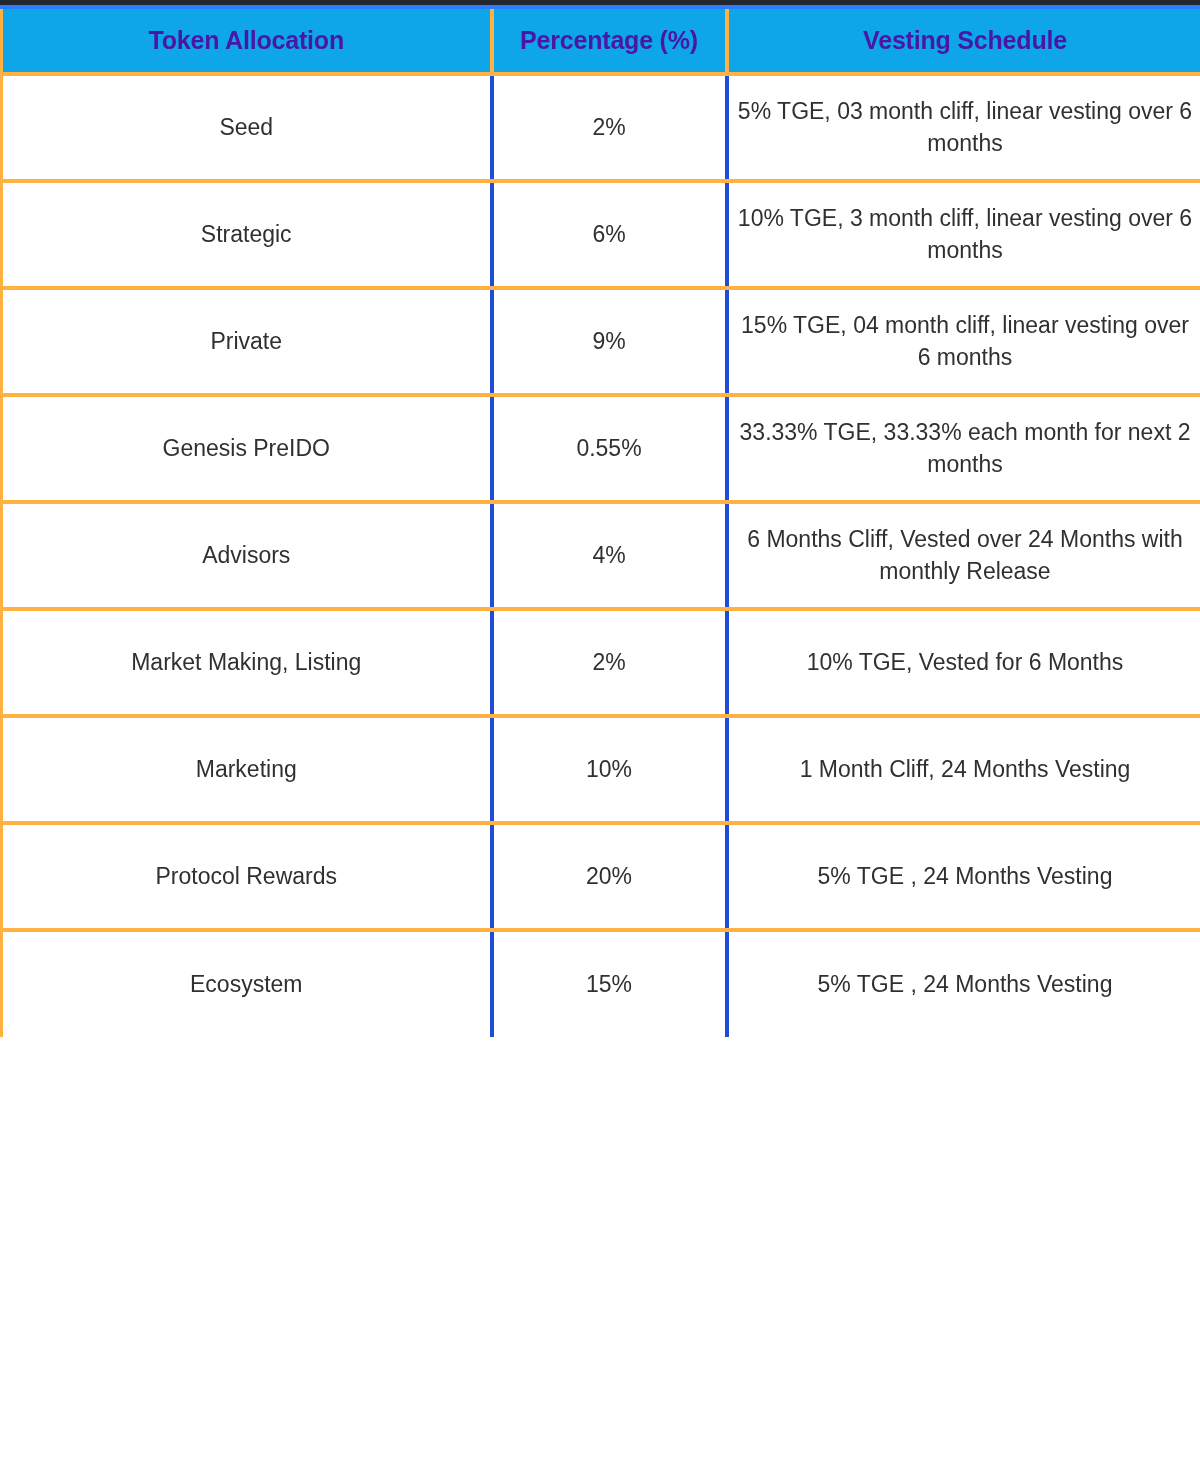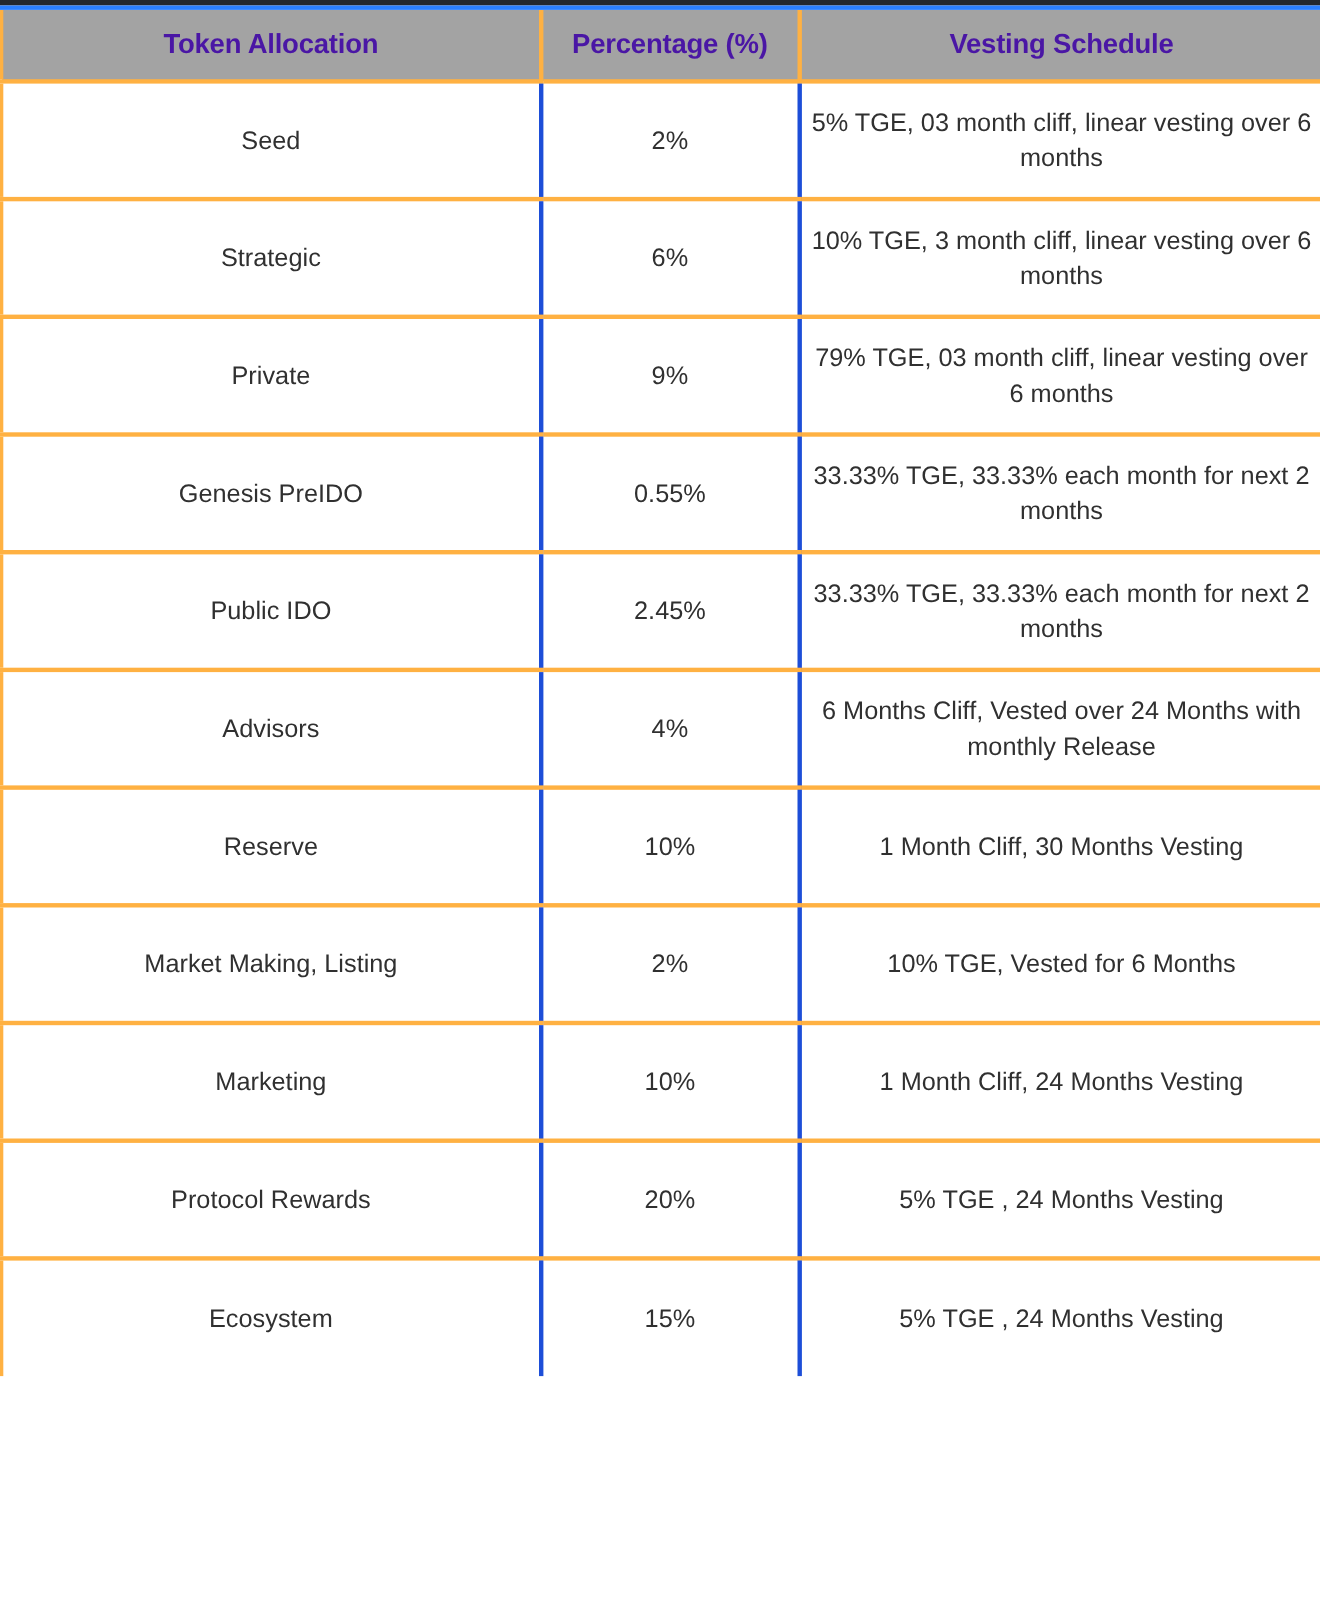--- a/index.html
+++ b/index.html
@@ -63,7 +63,7 @@
   table.alloc-table col.c-vest { width: 475px; }
 
   thead th {
-    background: #a3a3a3;
+    background: #0ea5e9;
     color: #4a16a5;
     font-size: 25px;
     font-weight: bold;

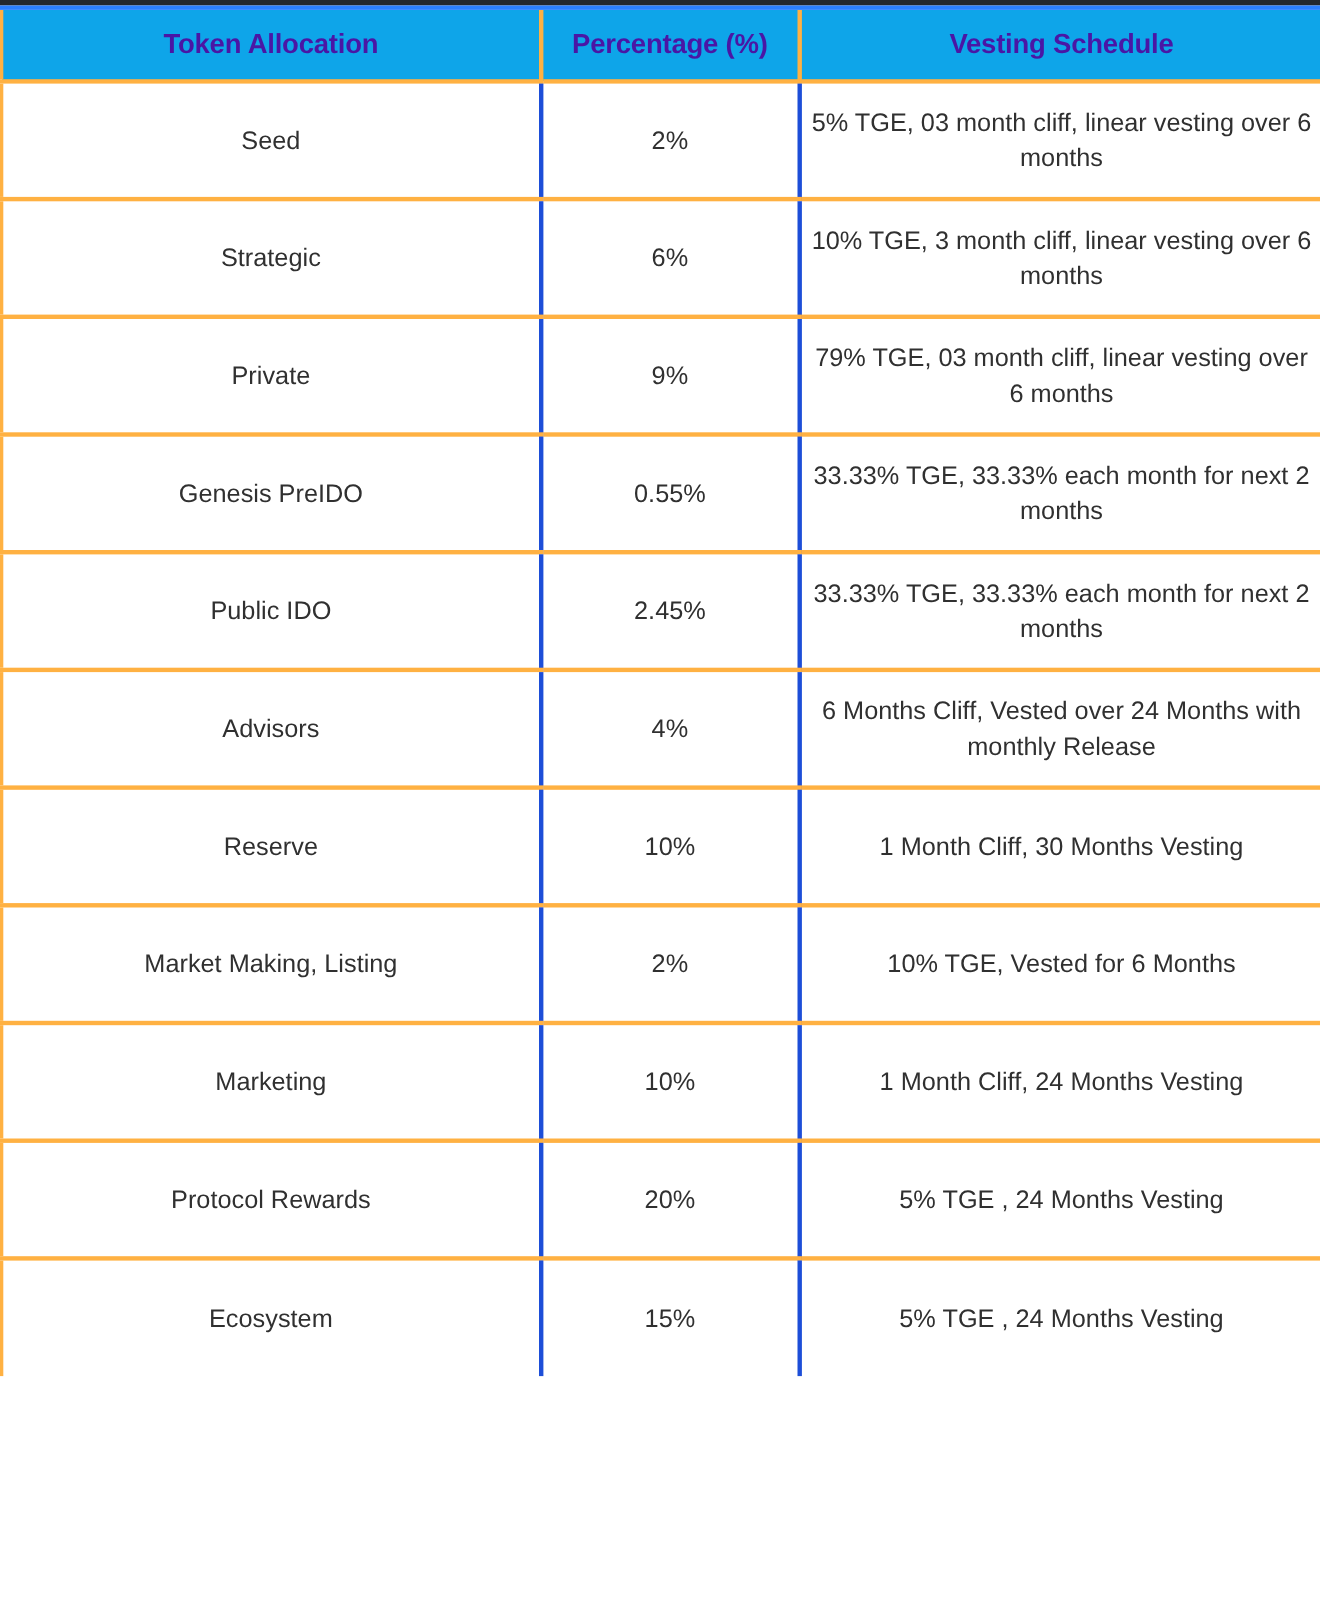--- a/index.html
+++ b/index.html
@@ -140,7 +140,7 @@
           <tr>
             <td class="cell-name">Private</td>
             <td class="cell-pct">9%</td>
-            <td class="cell-vest">79% TGE, 03 month cliff, linear vesting over 6 months</td>
+            <td class="cell-vest">15% TGE, 04 month cliff, linear vesting over 6 months</td>
           </tr>
           <tr>
             <td class="cell-name">Genesis PreIDO</td>

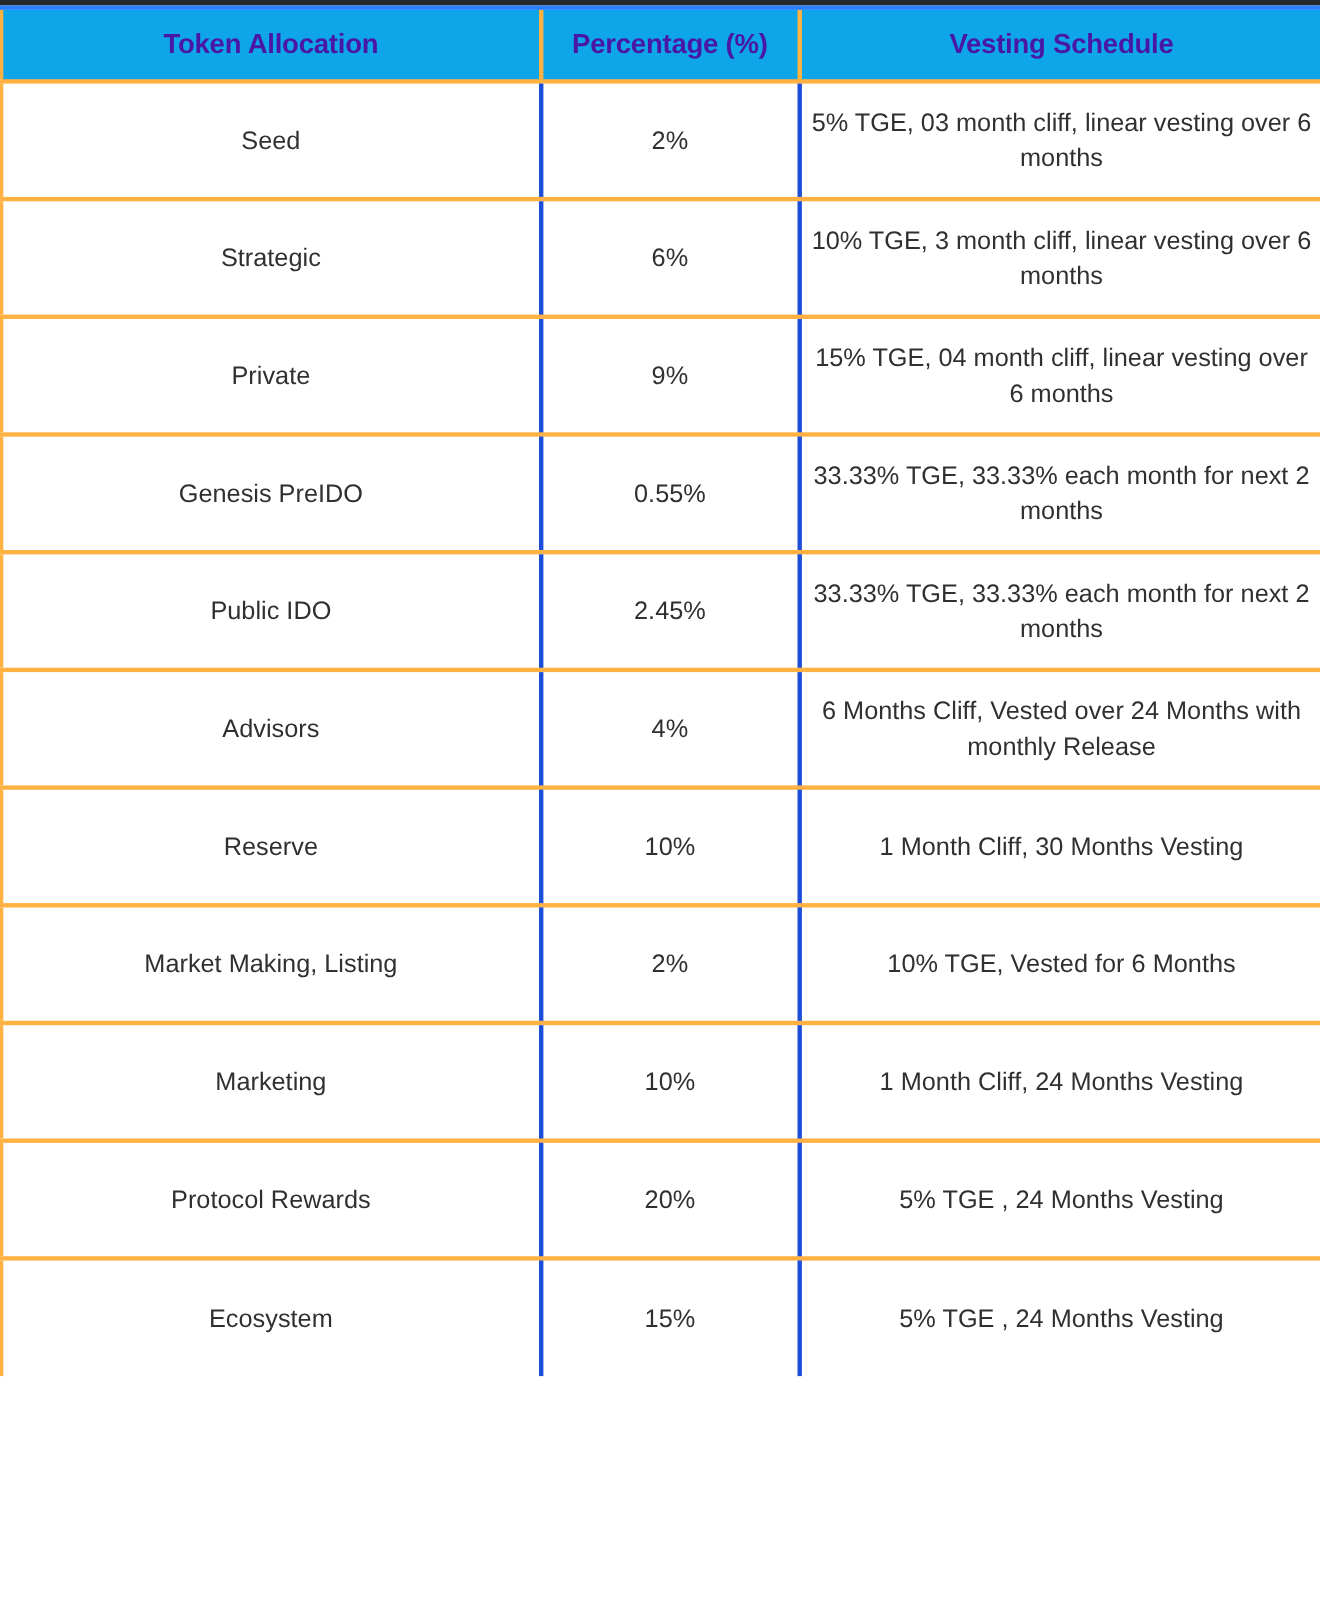--- a/index.html
+++ b/index.html
@@ -148,11 +148,6 @@
             <td class="cell-vest">33.33% TGE, 33.33% each month for next 2 months</td>
           </tr>
           <tr>
-            <td class="cell-name">Public IDO</td>
-            <td class="cell-pct">2.45%</td>
-            <td class="cell-vest">33.33% TGE, 33.33% each month for next 2 months</td>
-          </tr>
-          <tr>
             <td class="cell-name">Advisors</td>
             <td class="cell-pct">4%</td>
             <td class="cell-vest">6 Months Cliff, Vested over 24 Months with monthly Release</td>

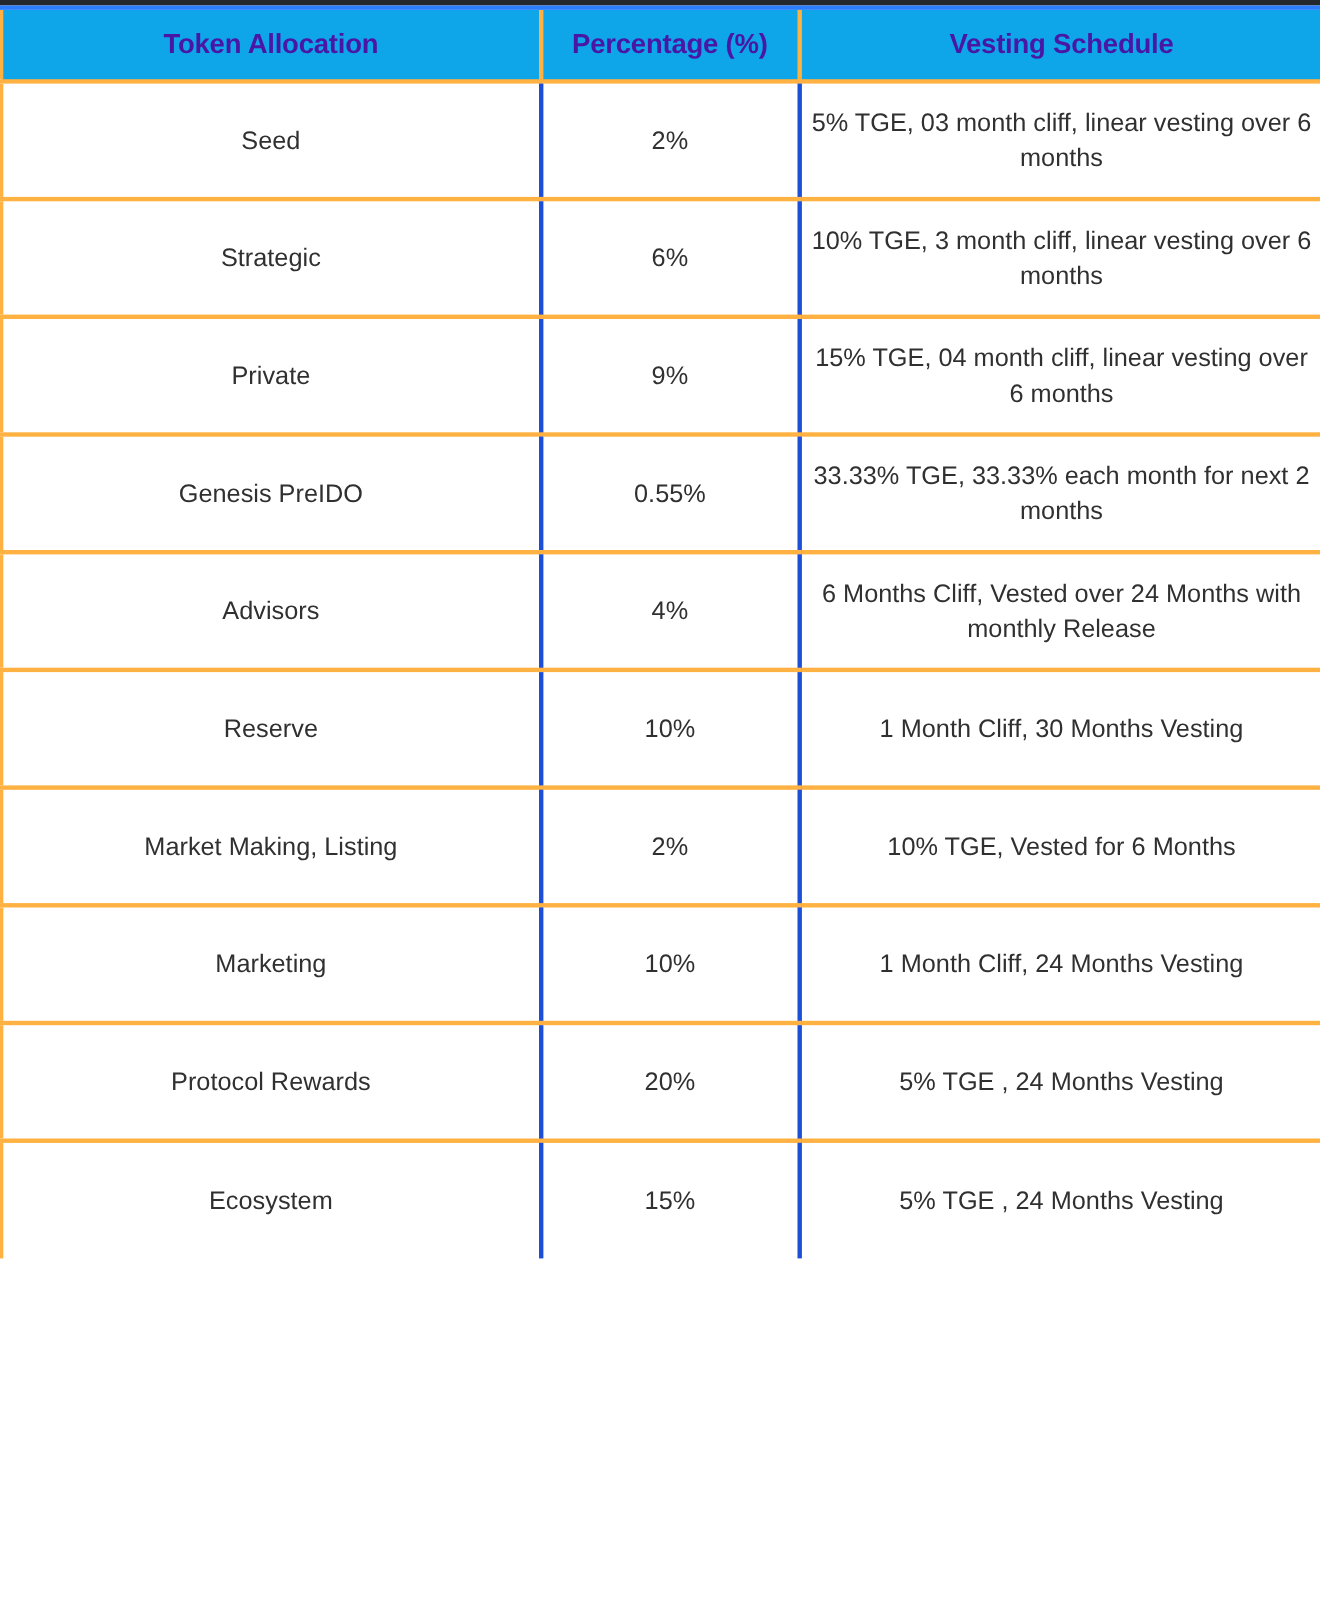--- a/index.html
+++ b/index.html
@@ -153,11 +153,6 @@
             <td class="cell-vest">6 Months Cliff, Vested over 24 Months with monthly Release</td>
           </tr>
           <tr>
-            <td class="cell-name">Reserve</td>
-            <td class="cell-pct">10%</td>
-            <td class="cell-vest">1 Month Cliff, 30 Months Vesting</td>
-          </tr>
-          <tr>
             <td class="cell-name">Market Making, Listing</td>
             <td class="cell-pct">2%</td>
             <td class="cell-vest">10% TGE, Vested for 6 Months</td>

